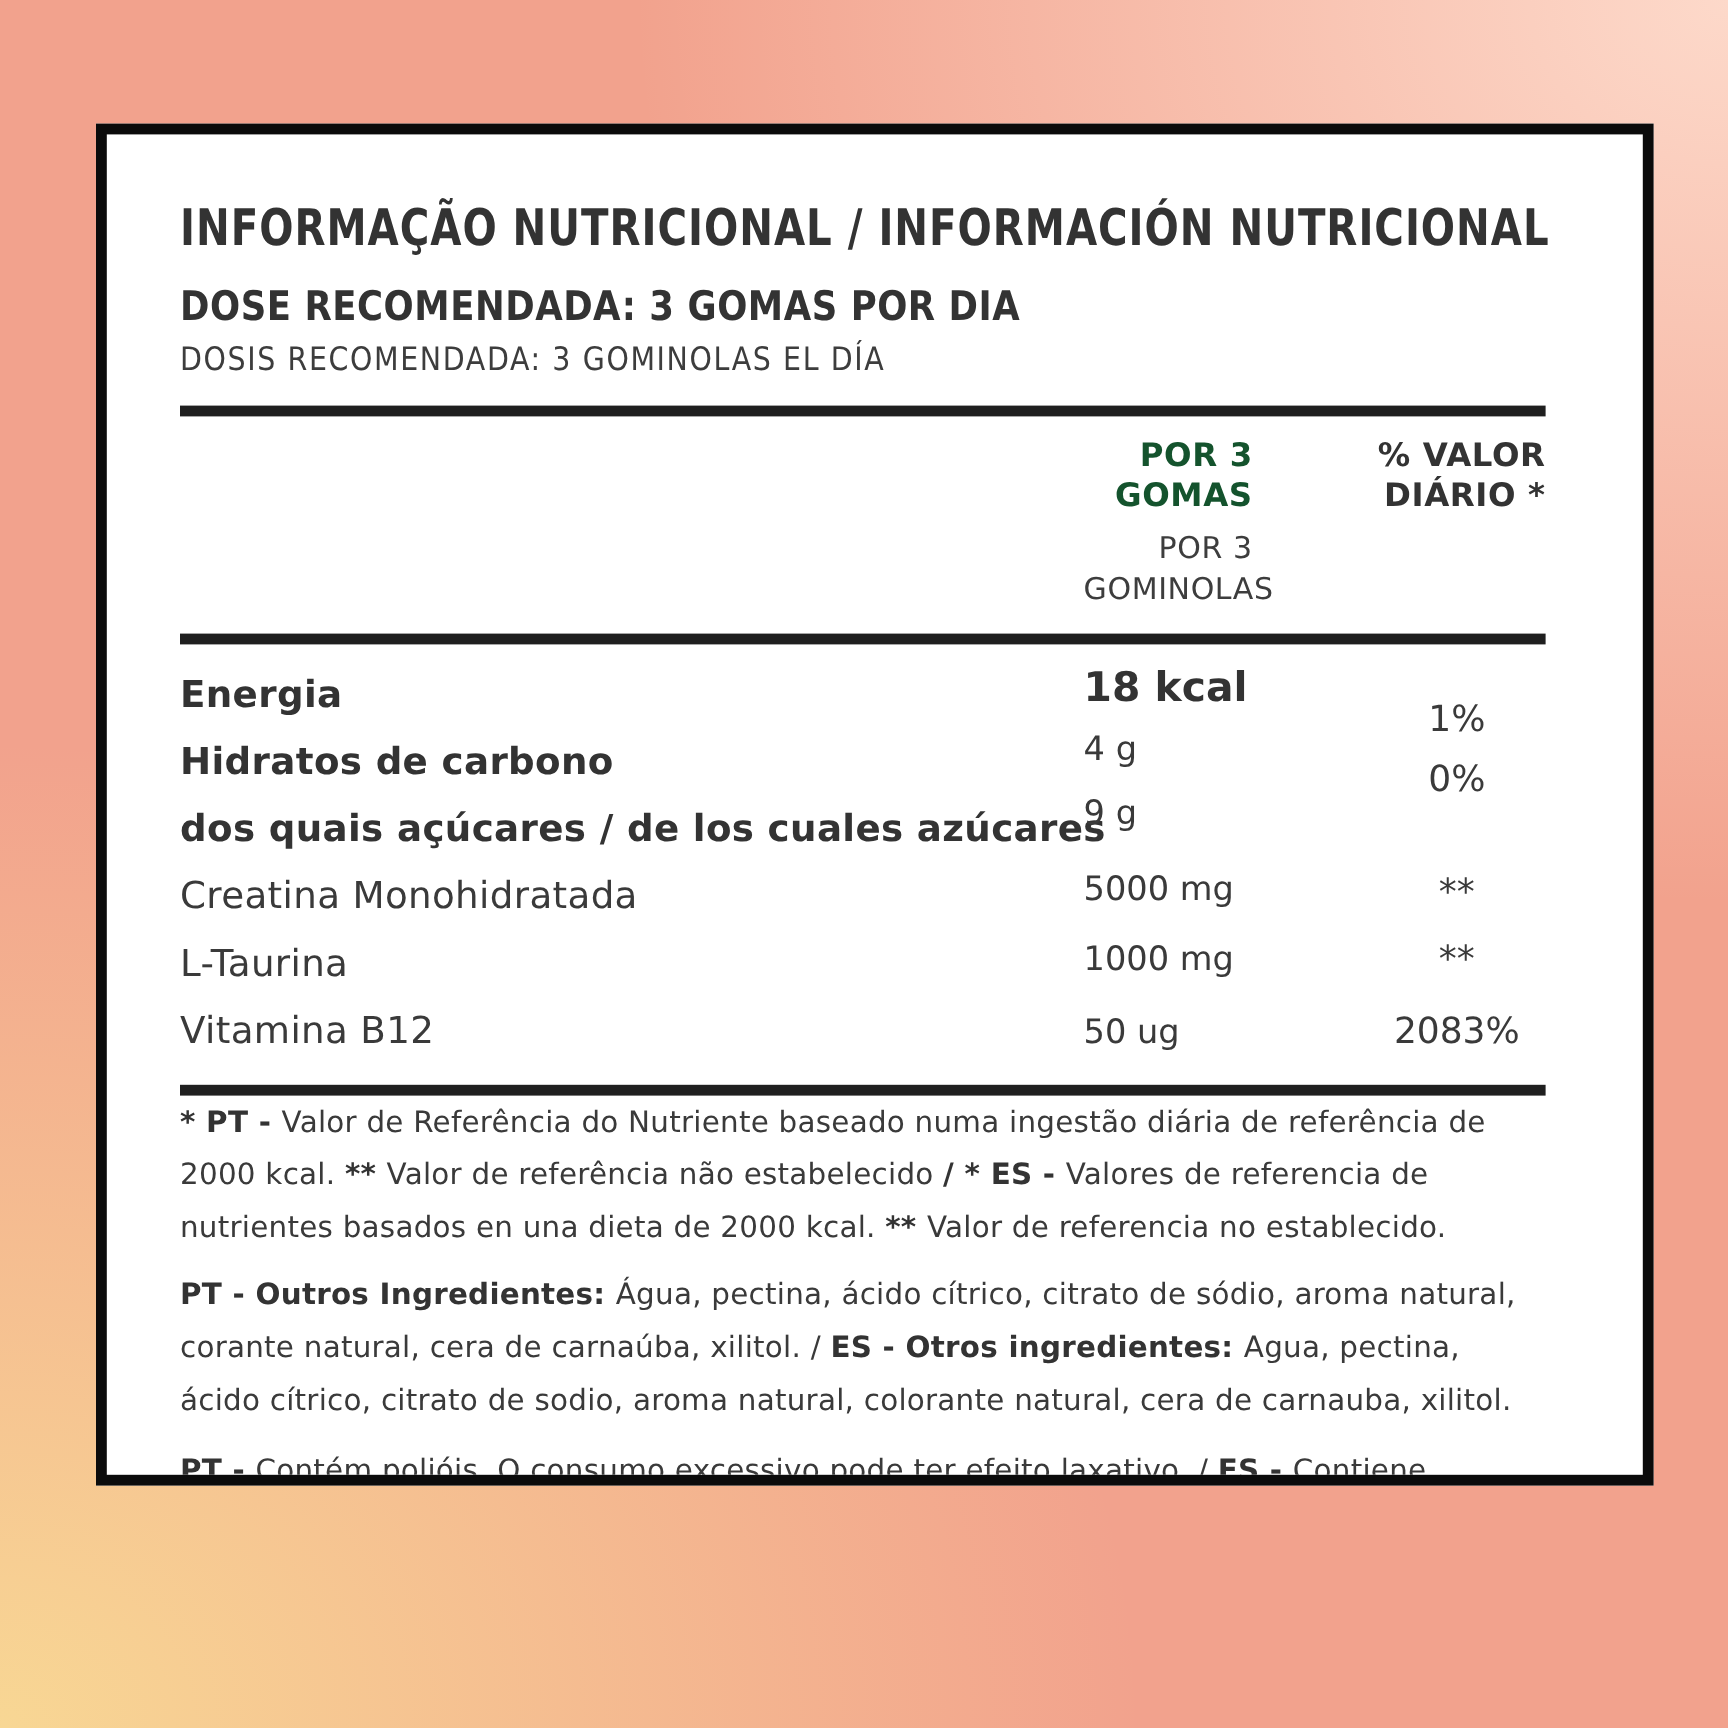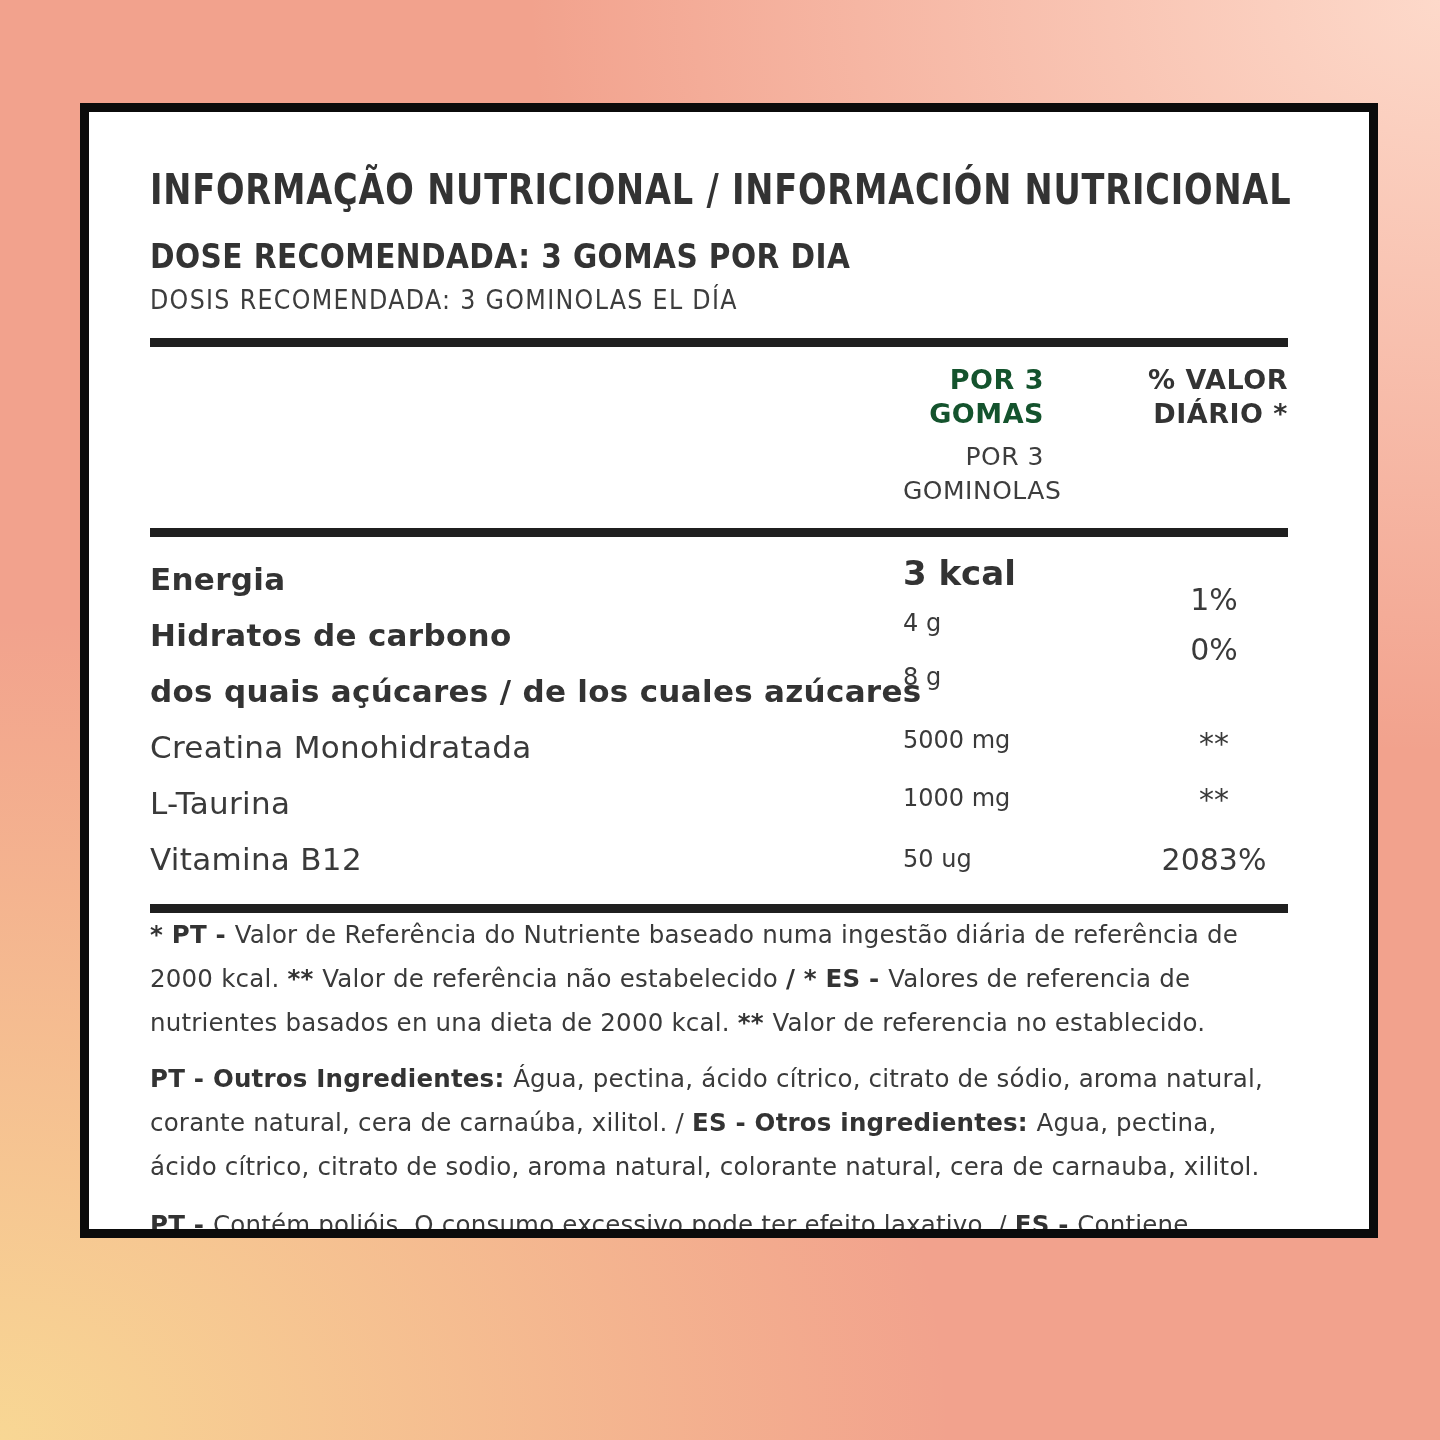--- a/index.html
+++ b/index.html
@@ -107,7 +107,7 @@
   <div class="rows">
     <div class="row row-1 lbl-bold val-bold">
       <div class="cell-label">Energia</div>
-      <div class="cell-value">3 kcal</div>
+      <div class="cell-value">18 kcal</div>
       <div class="cell-dv">1%</div>
     </div>
     <div class="row row-2 lbl-bold">

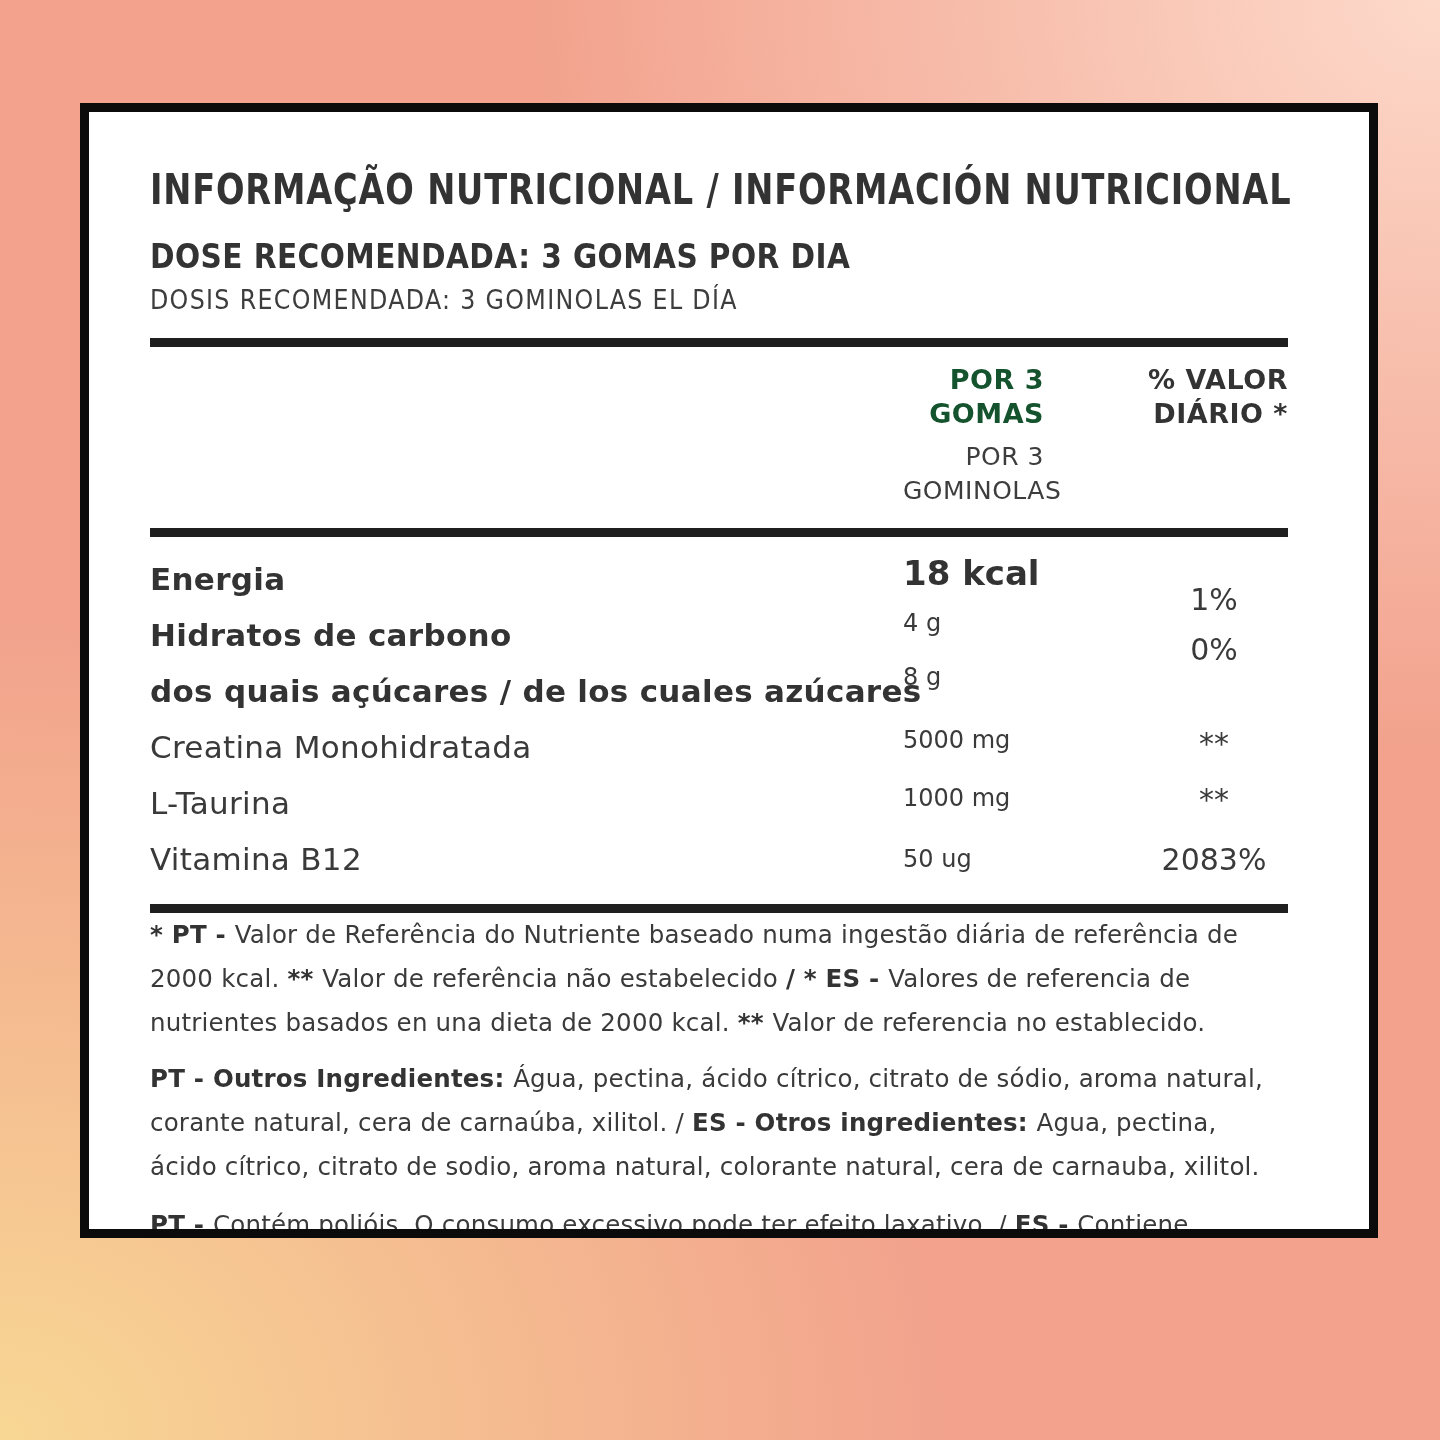--- a/index.html
+++ b/index.html
@@ -59,7 +59,7 @@
   }
   .cell-label { font-size:31px; color:#3a3a3a; white-space:nowrap; letter-spacing:0.3px; }
   .row.lbl-bold .cell-label { font-weight:700; color:#333; }
-  .cell-value { font-size:24px; color:#3a3a3a; position:relative; }
+  .cell-value { font-size:28px; color:#3a3a3a; position:relative; }
   .row.val-bold .cell-value { font-weight:700; font-size:34px; color:#333; }
   .cell-dv { font-size:30px; color:#3a3a3a; text-align:center; position:relative; }
   .row-1 .cell-value { top:-6px; }

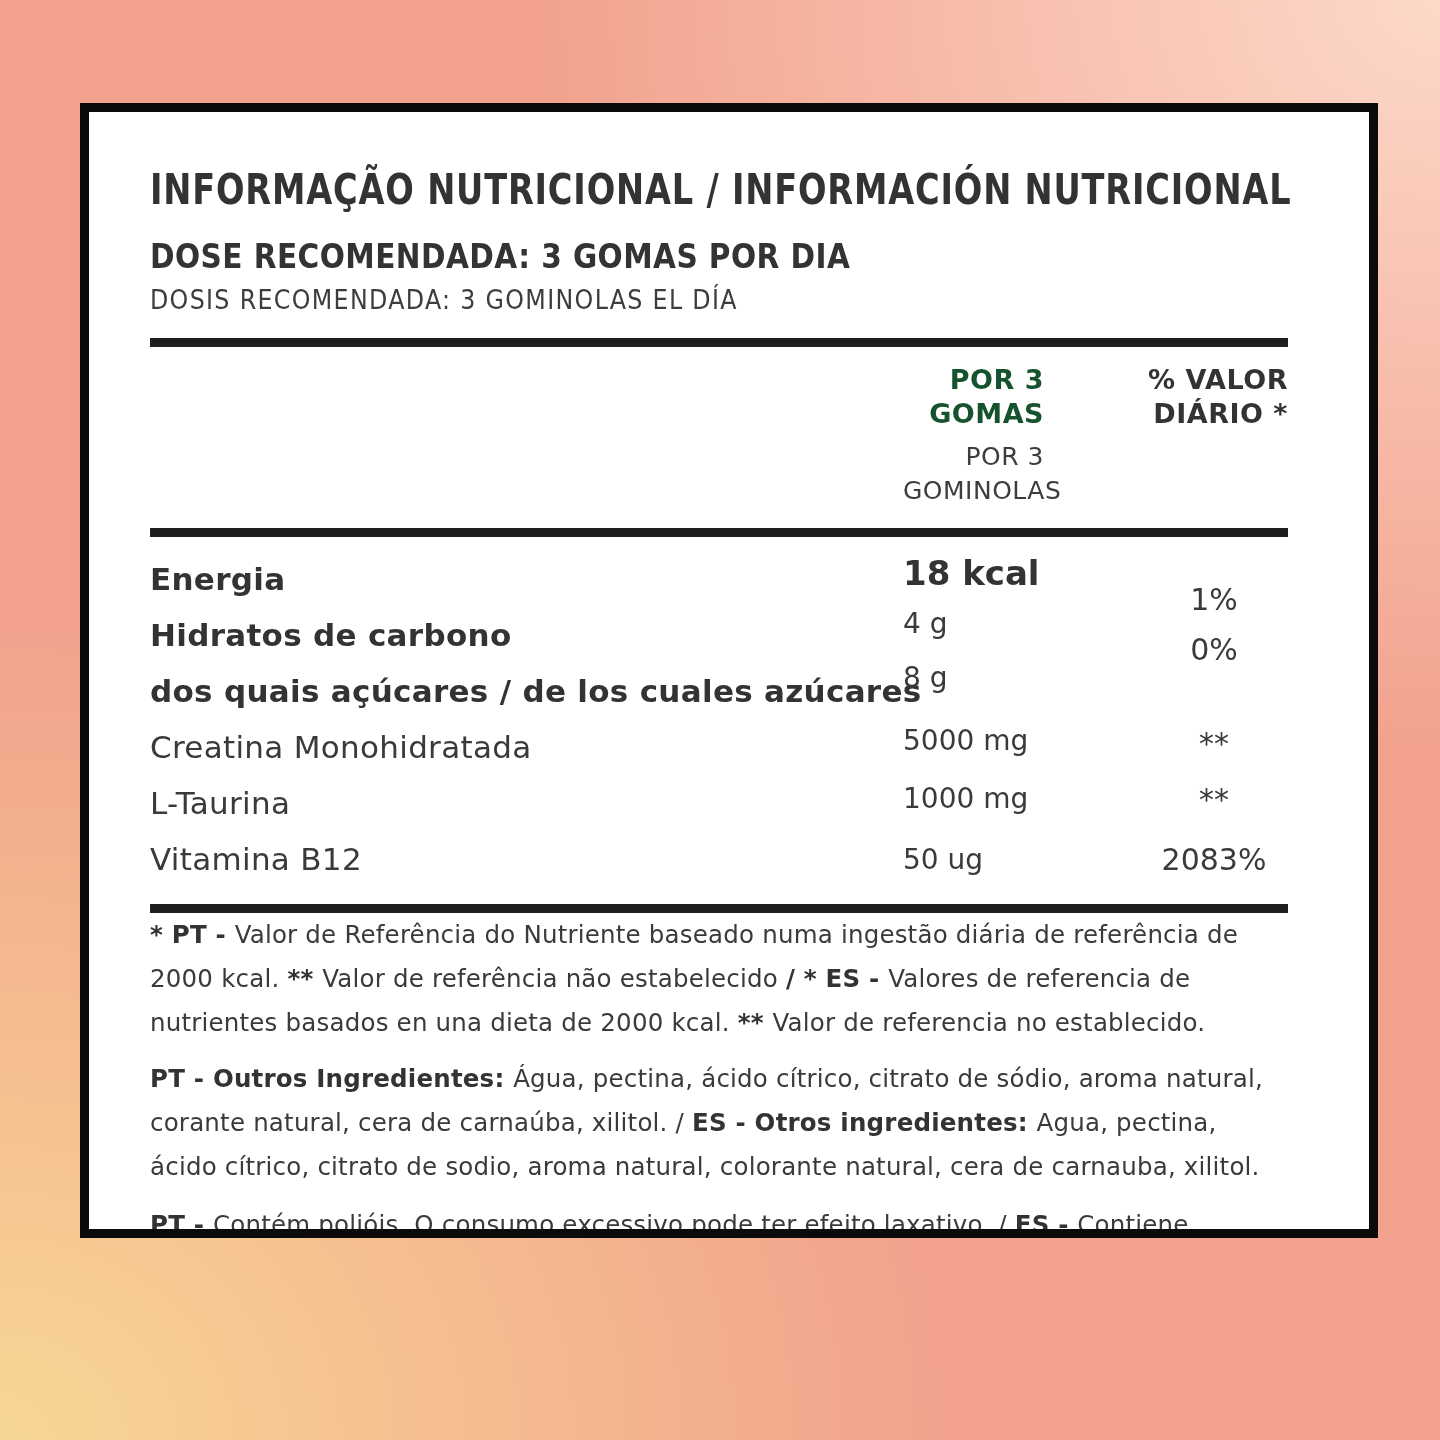--- a/index.html
+++ b/index.html
@@ -117,7 +117,7 @@
     </div>
     <div class="row row-3 lbl-bold">
       <div class="cell-label">dos quais açúcares / de los cuales azúcares</div>
-      <div class="cell-value">8 g</div>
+      <div class="cell-value">9 g</div>
       <div class="cell-dv"></div>
     </div>
     <div class="row row-4">

